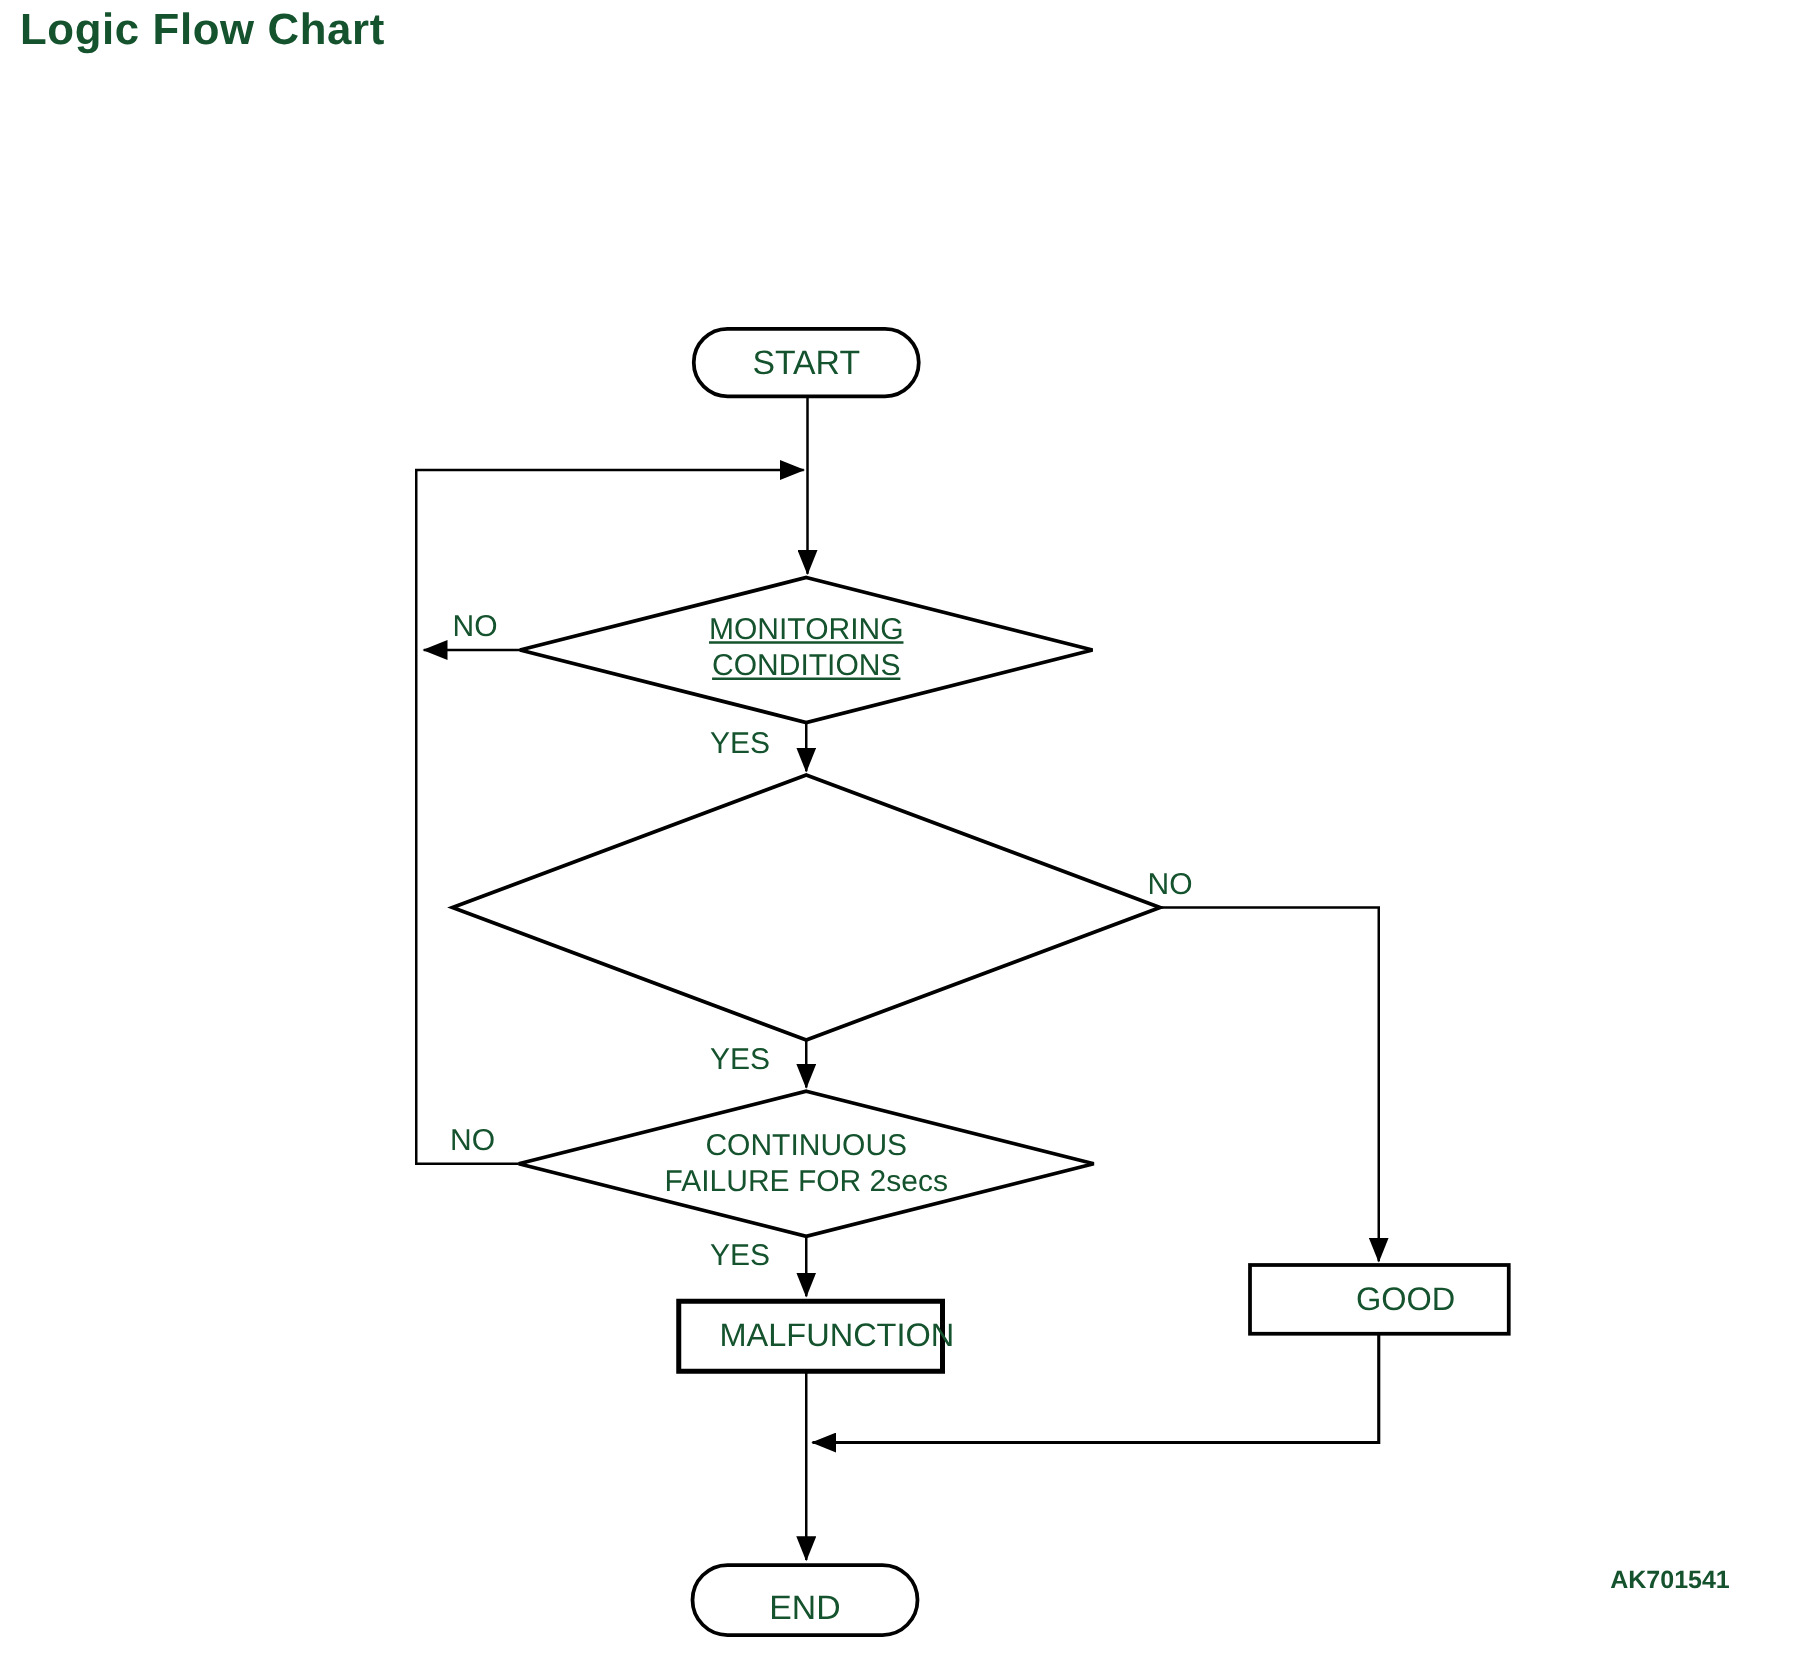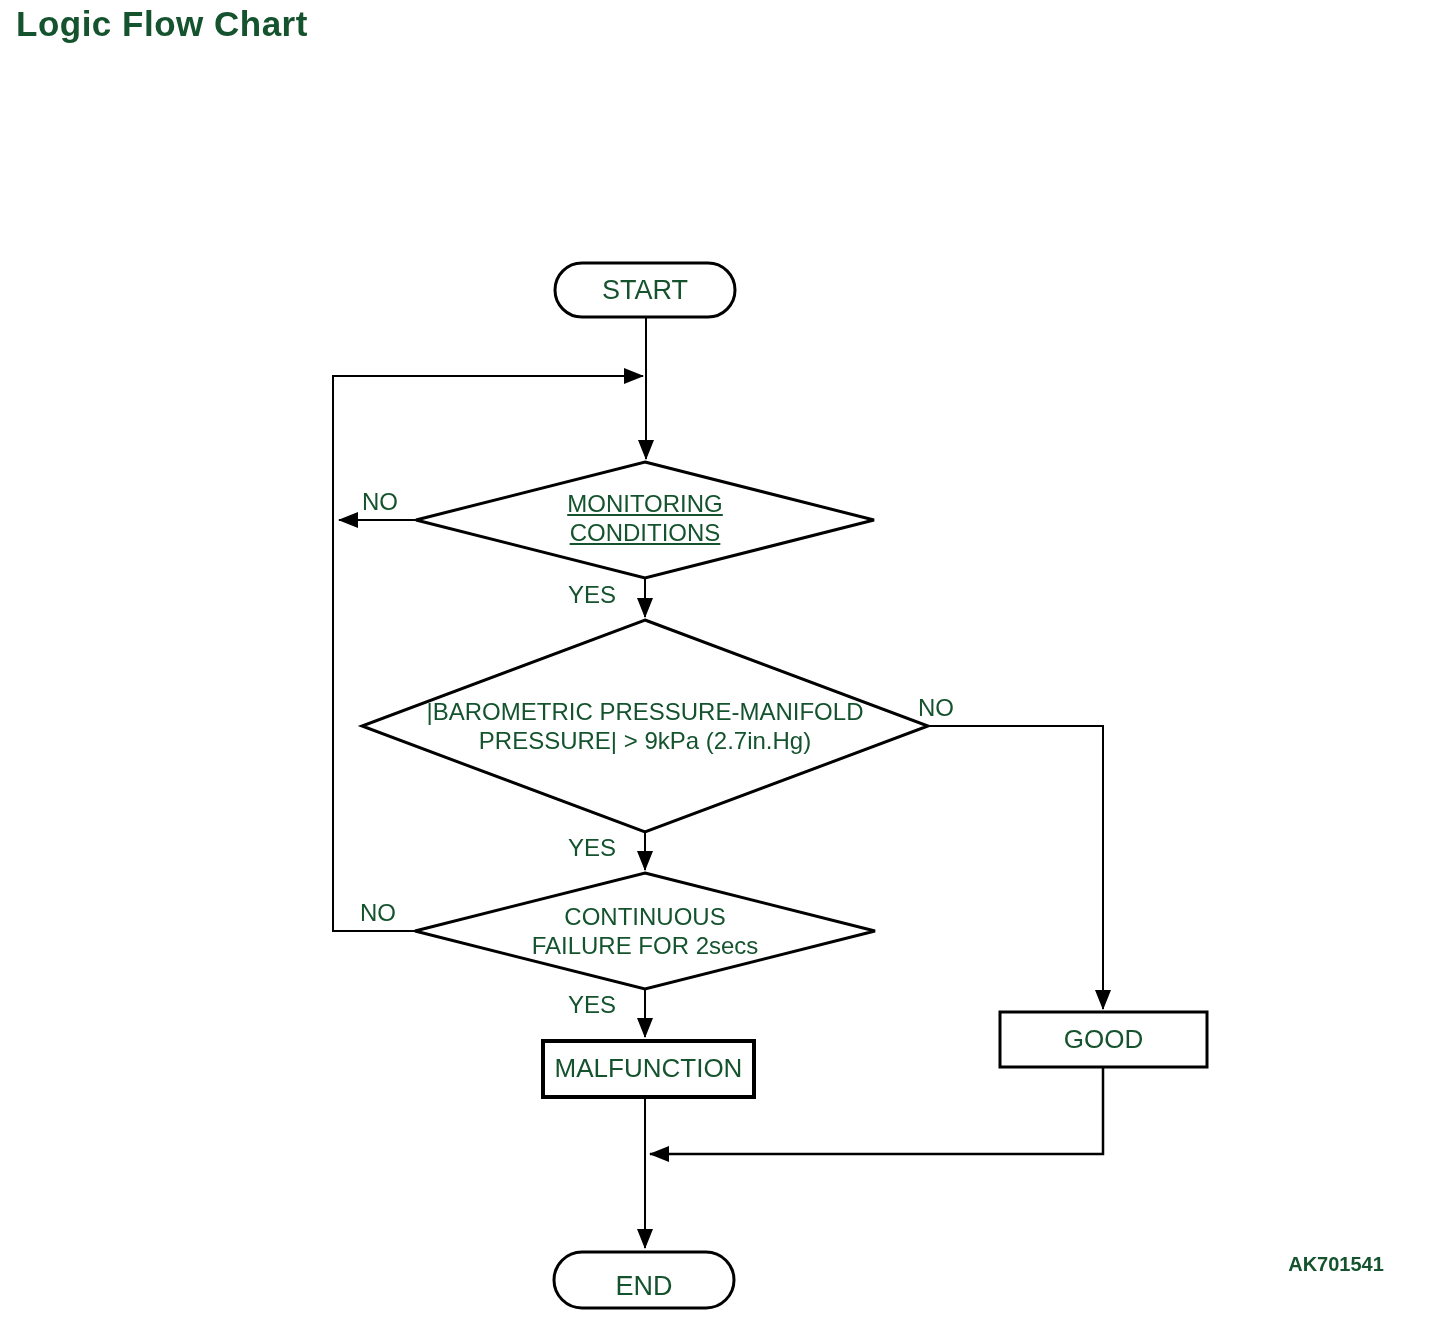--- a/index.html
+++ b/index.html
@@ -112,10 +112,6 @@
     <div>CONDITIONS</div>
   </div>
 
-  <div class="node-label decision-label" style="left:362px; top:620px; width:566px; height:212px;">
-    <div>|BAROMETRIC PRESSURE-MANIFOLD</div>
-    <div>PRESSURE| &gt; 9kPa (2.7in.Hg)</div>
-  </div>
 
   <div class="node-label decision-label" style="left:415px; top:873px; width:460px; height:116px;">
     <div>CONTINUOUS</div>

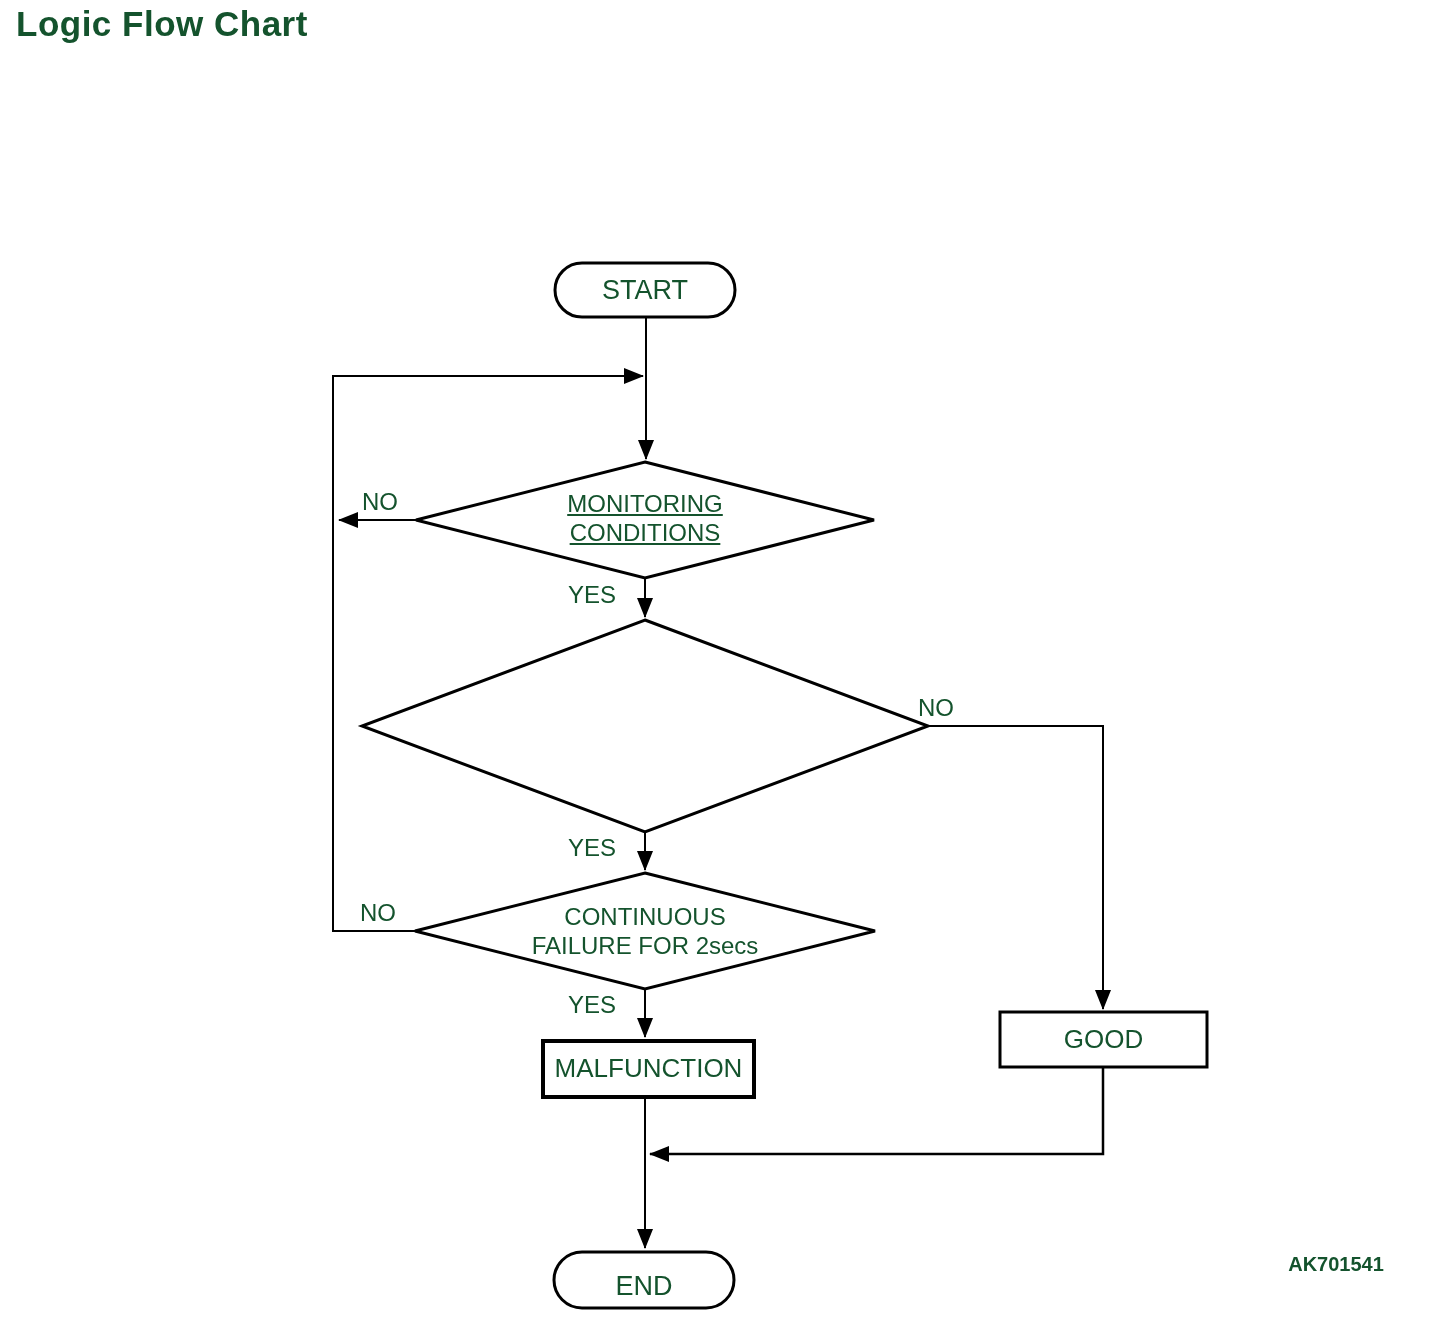--- a/index.html
+++ b/index.html
@@ -38,7 +38,7 @@
     border-radius: 13px;
   }
   .terminator-label { font-size: 27px; }
-  .process-label   { font-size: 26px; }
+  .process-label   { font-size: 26px; padding-left: 21px; }
   .decision-label  { font-size: 24px; }
   .branch-label {
     position: absolute;

